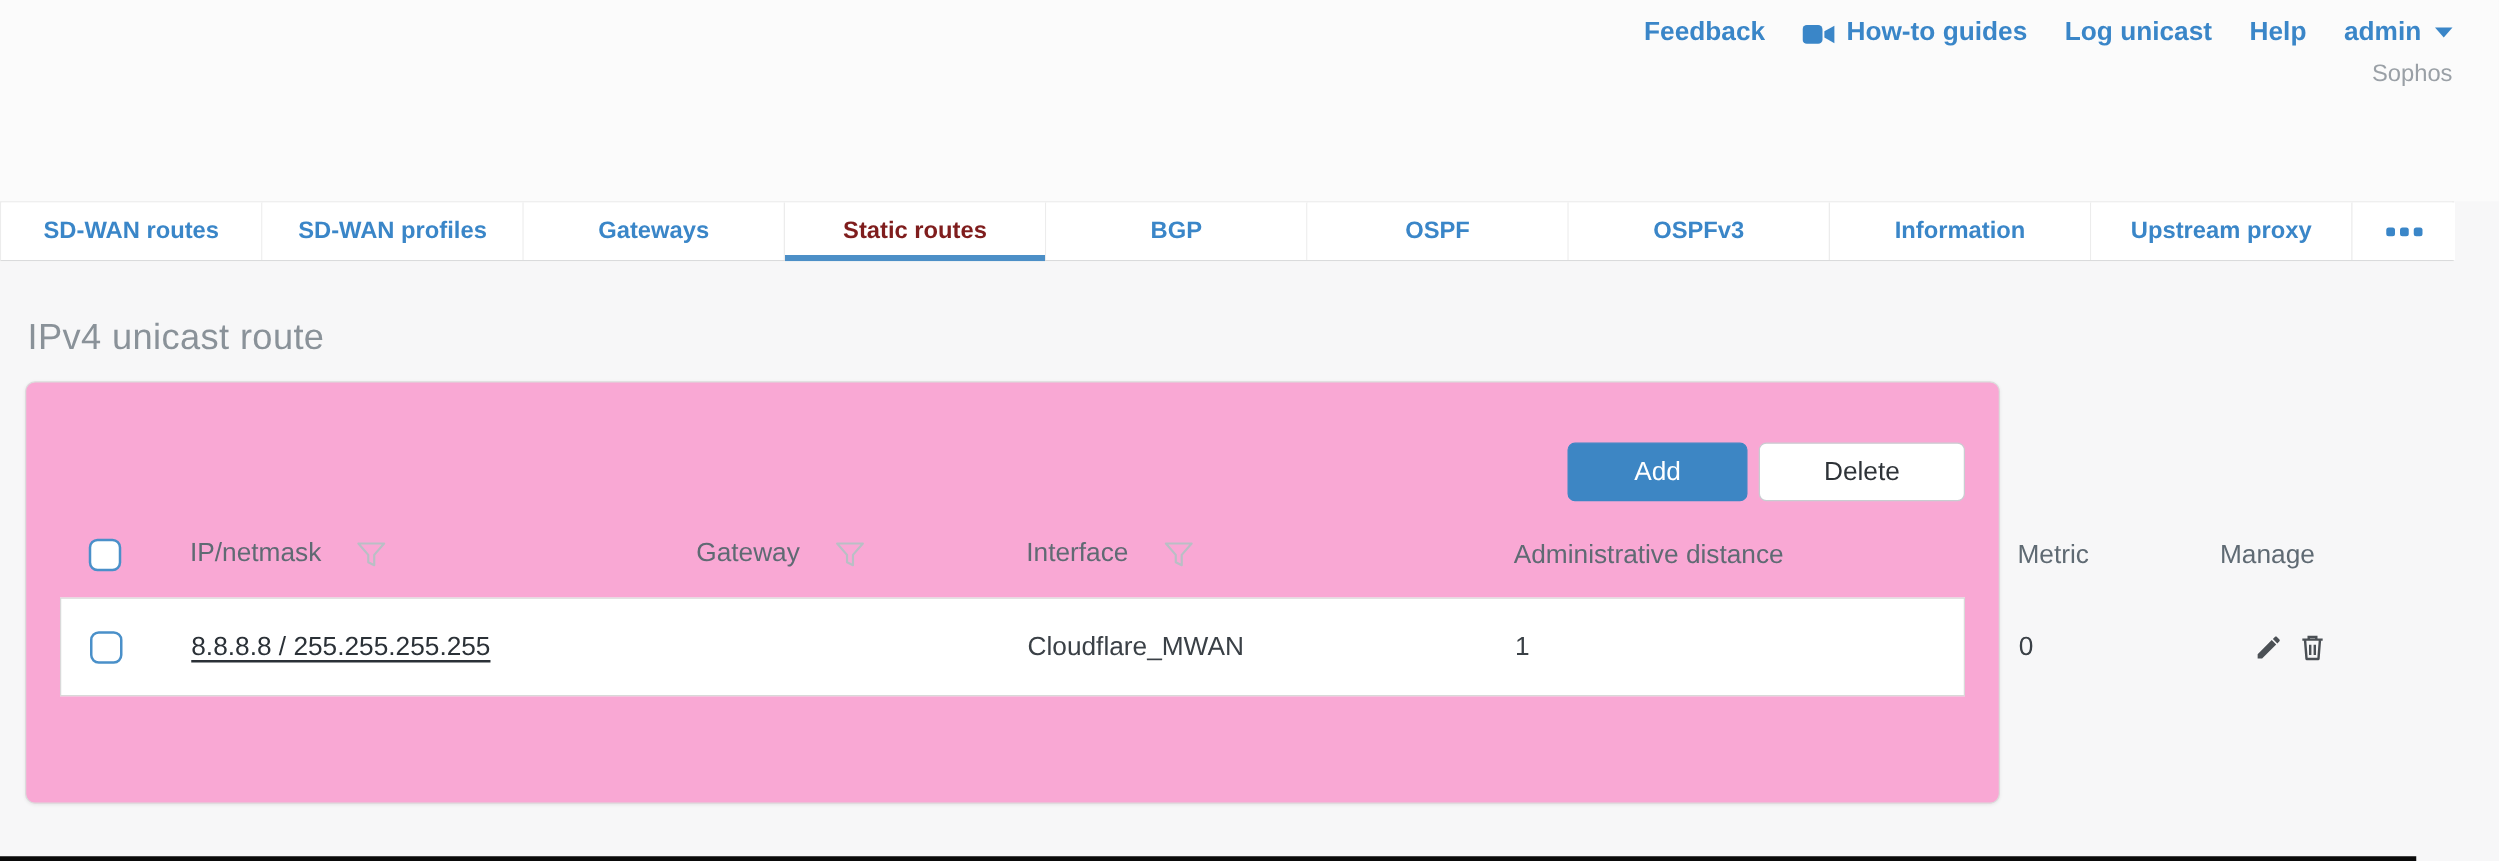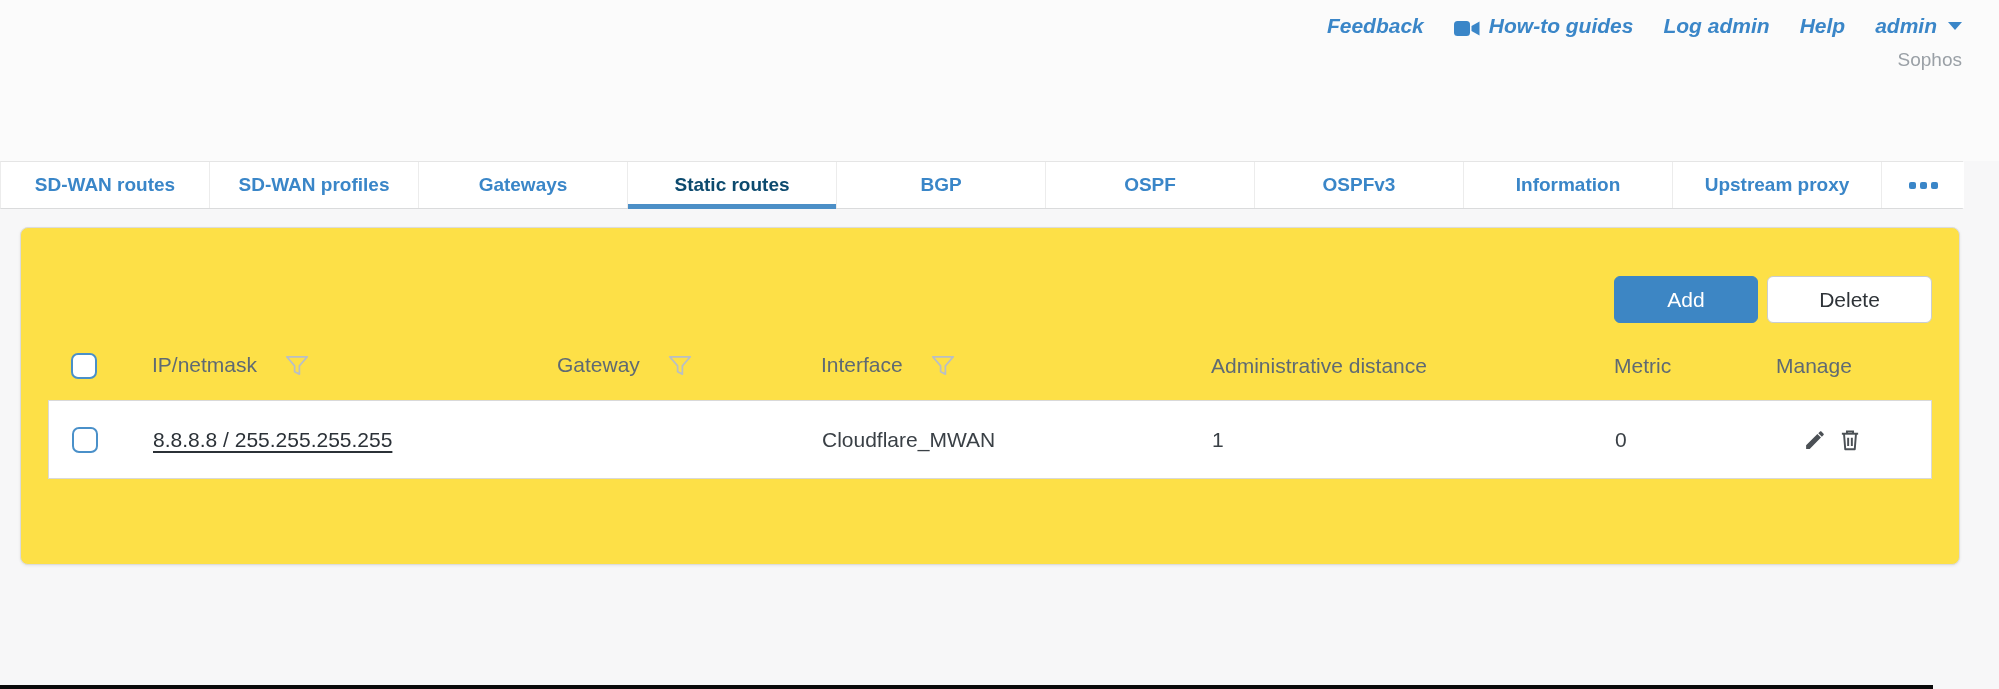--- a/index.html
+++ b/index.html
@@ -38,7 +38,6 @@
     font-size: 21px;
     font-weight: 600;
     color: #3a86c8;
-    font-style: italic;
   }
   .header-link { display: flex; align-items: center; gap: 9px; cursor: pointer; }
   .video-icon { display: inline-block; width: 26px; height: 17px; }

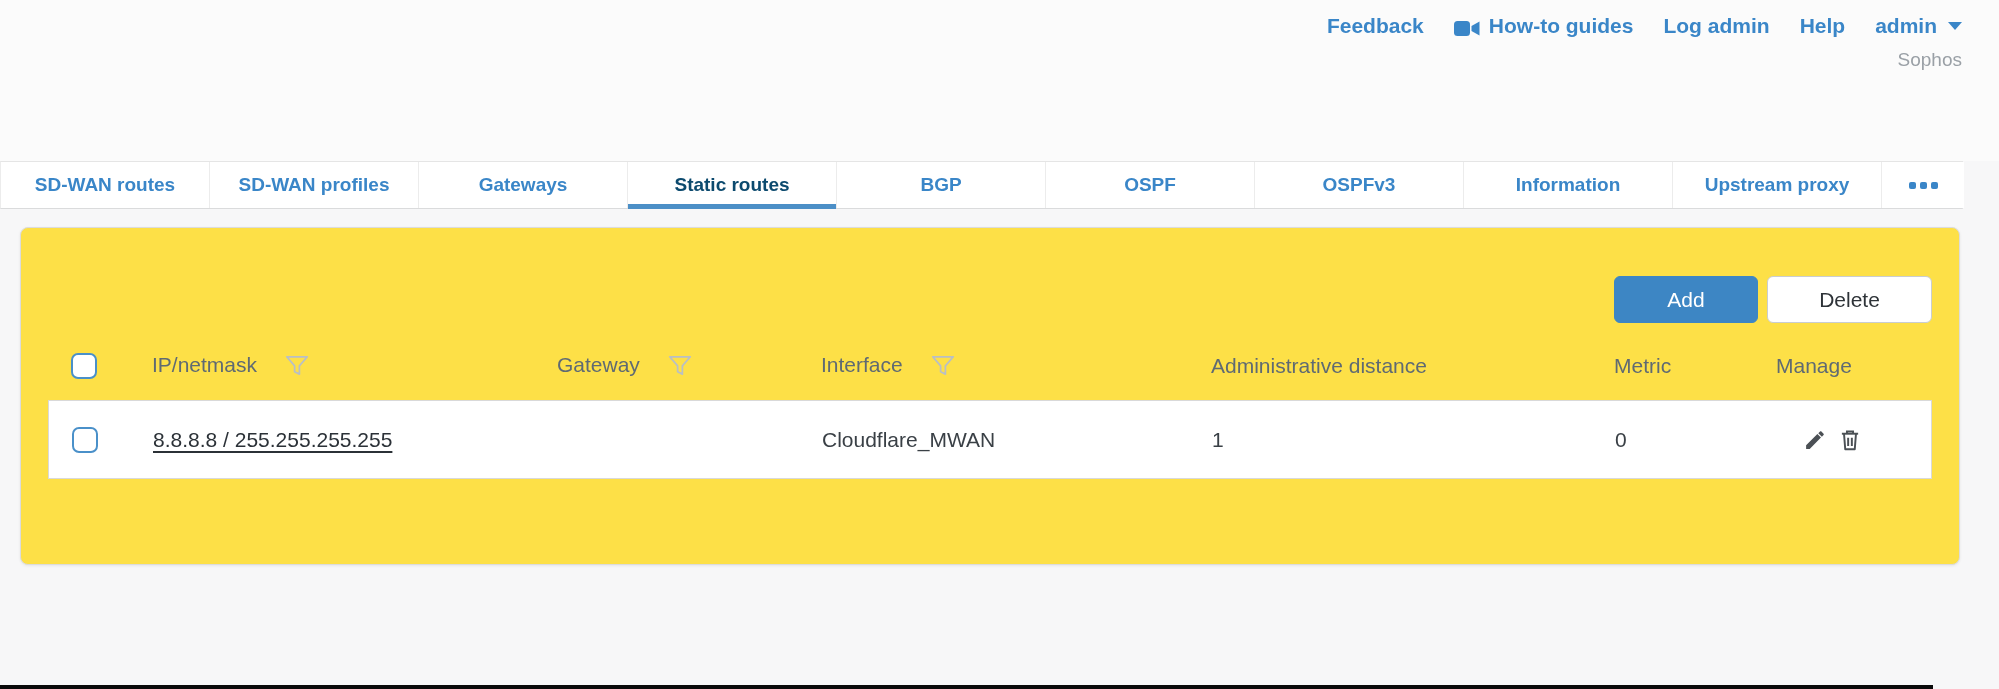--- a/index.html
+++ b/index.html
@@ -218,7 +218,7 @@
         <span>How-to guides</span>
       </span>
       <span class="header-link">
-        <span>Log admin</span>
+        <span>Log unicast</span>
       </span>
       <span class="header-link">
         <span>Help</span>

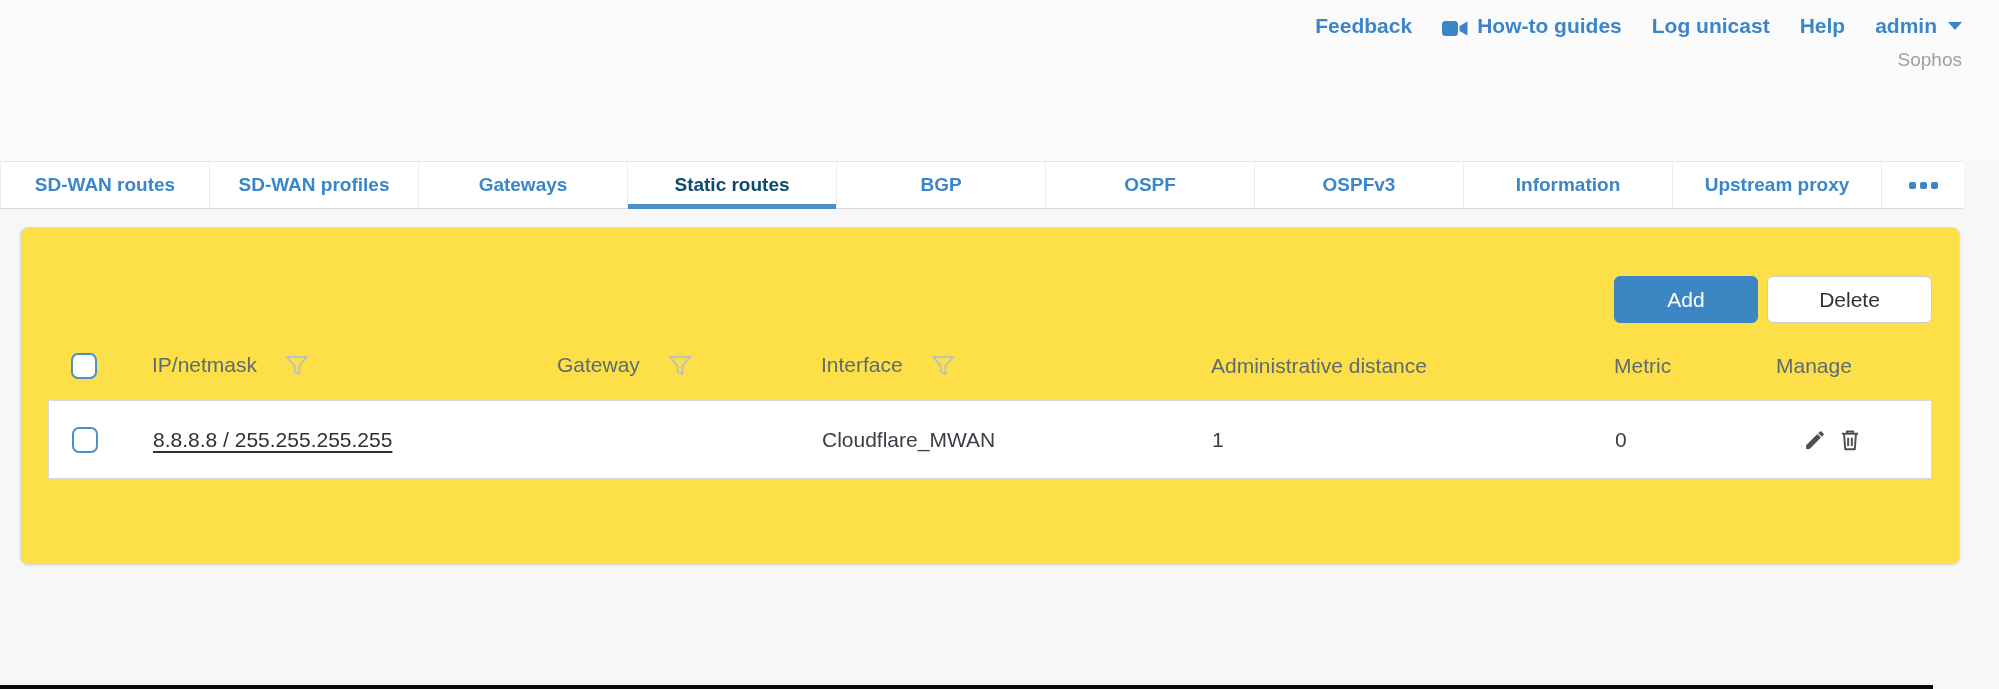--- a/index.html
+++ b/index.html
@@ -80,7 +80,7 @@
     cursor: pointer;
     background: #fff;
   }
-  .tab.active { color: #0c4a6e; }
+  .tab.active { color: #7f1d1d; }
   .tab.active::after {
     content: "";
     position: absolute;

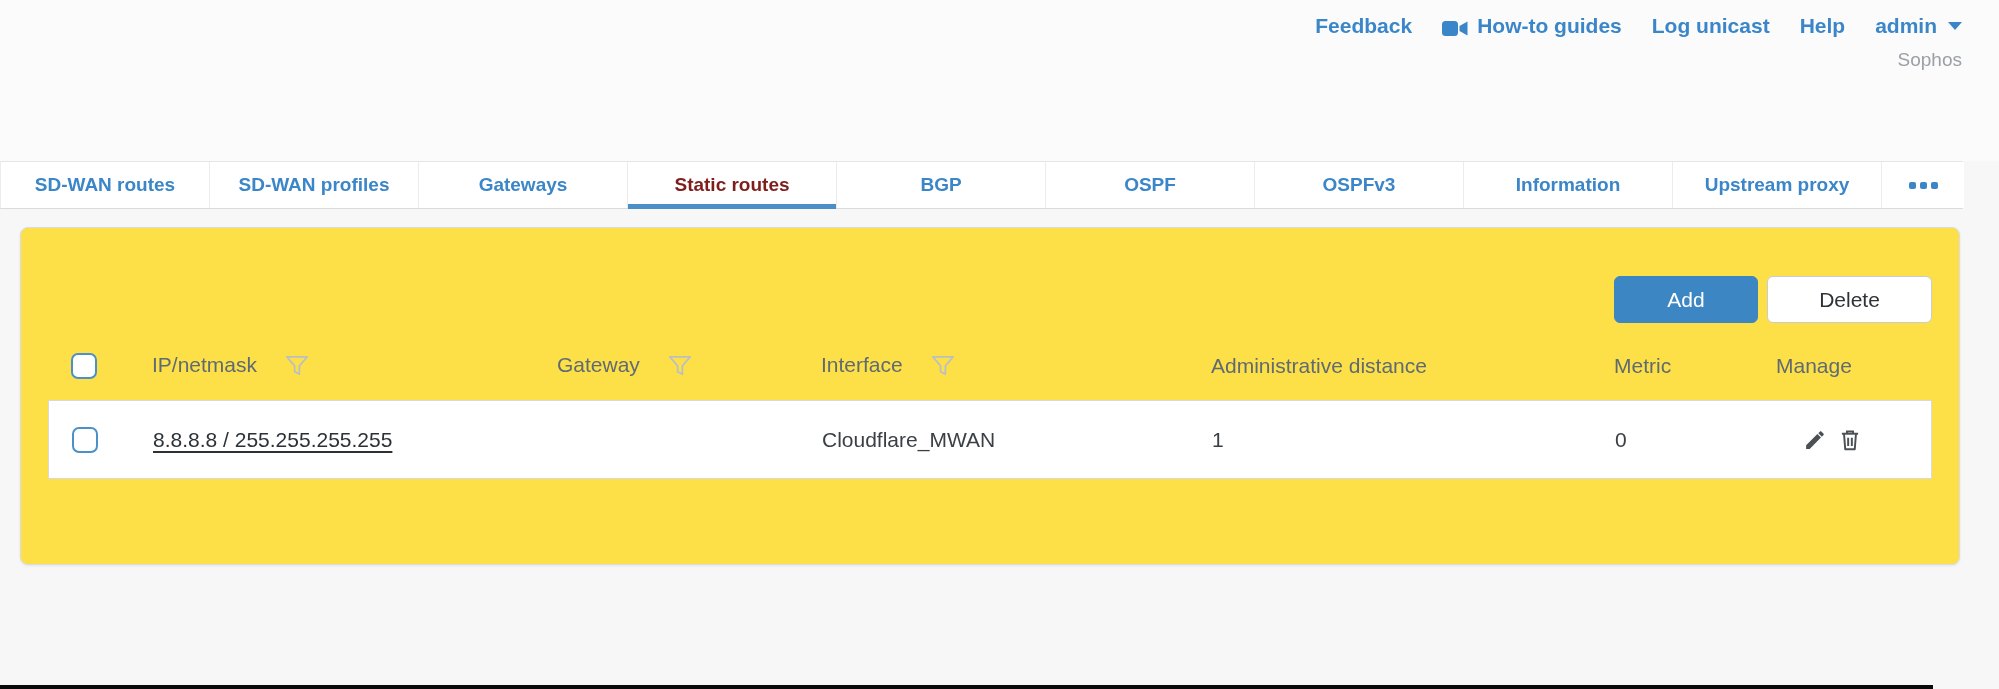--- a/index.html
+++ b/index.html
@@ -268,6 +268,7 @@
 </div>
 
 <div class="main">
+  <div class="section-heading">IPv4 unicast route</div>
 
   <div class="card">
     <div class="toolbar">

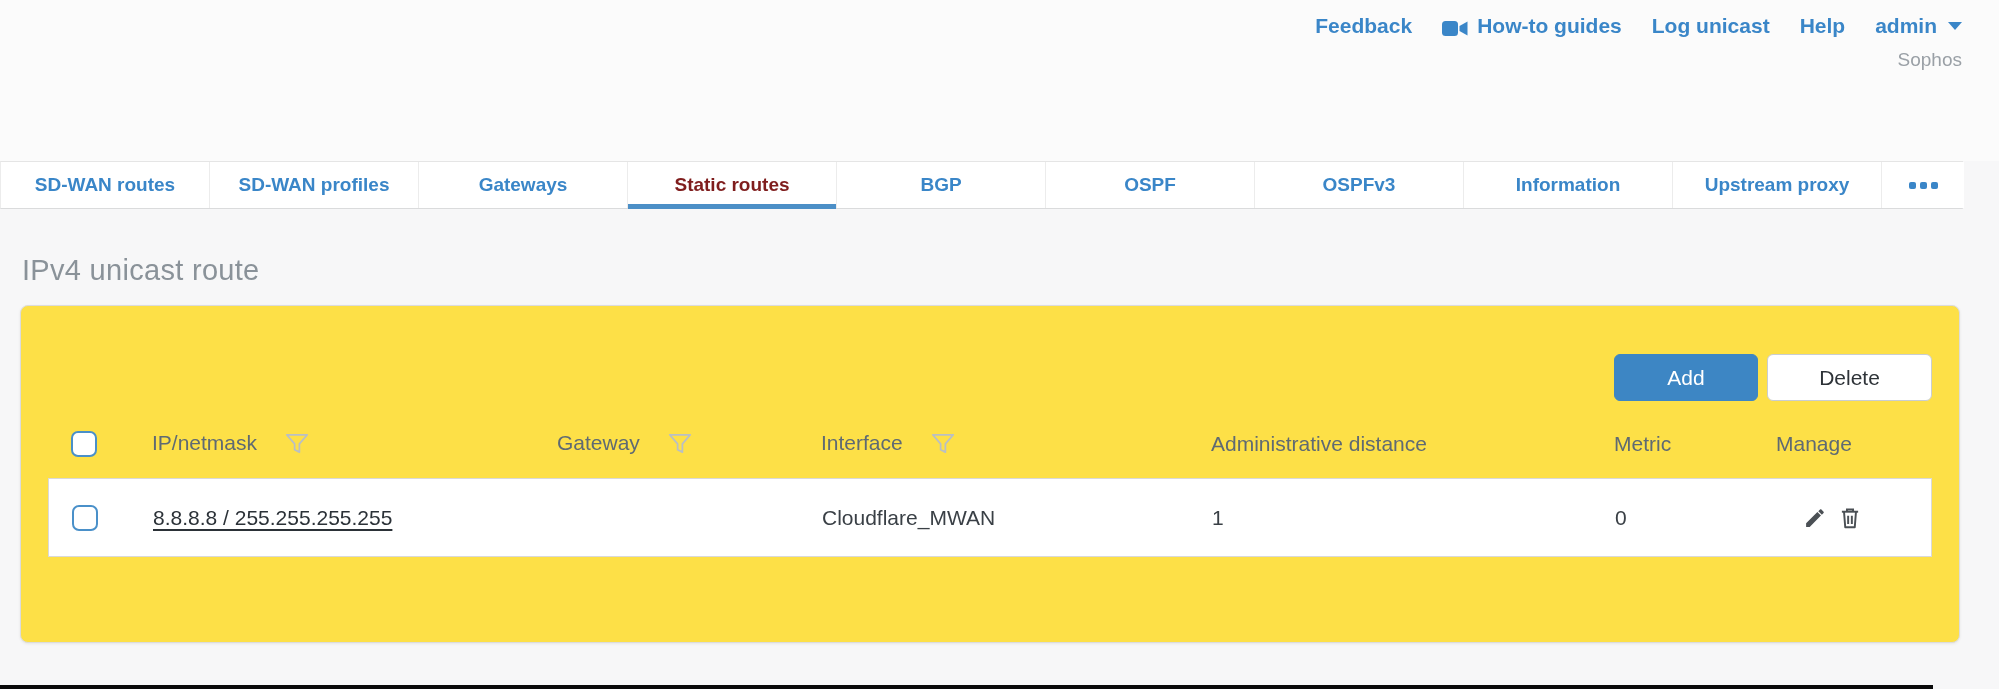--- a/index.html
+++ b/index.html
@@ -114,9 +114,9 @@
   }
   .card {
     margin: 18px 0 0 20px;
-    width: 1940px;
+    width: 1580px;
     height: 338px;
-    background: #fde047;
+    background: #f9a8d4;
     border: 1px solid #dcdcdc;
     border-radius: 8px;
     box-shadow: 0 1px 3px rgba(0,0,0,0.07);

